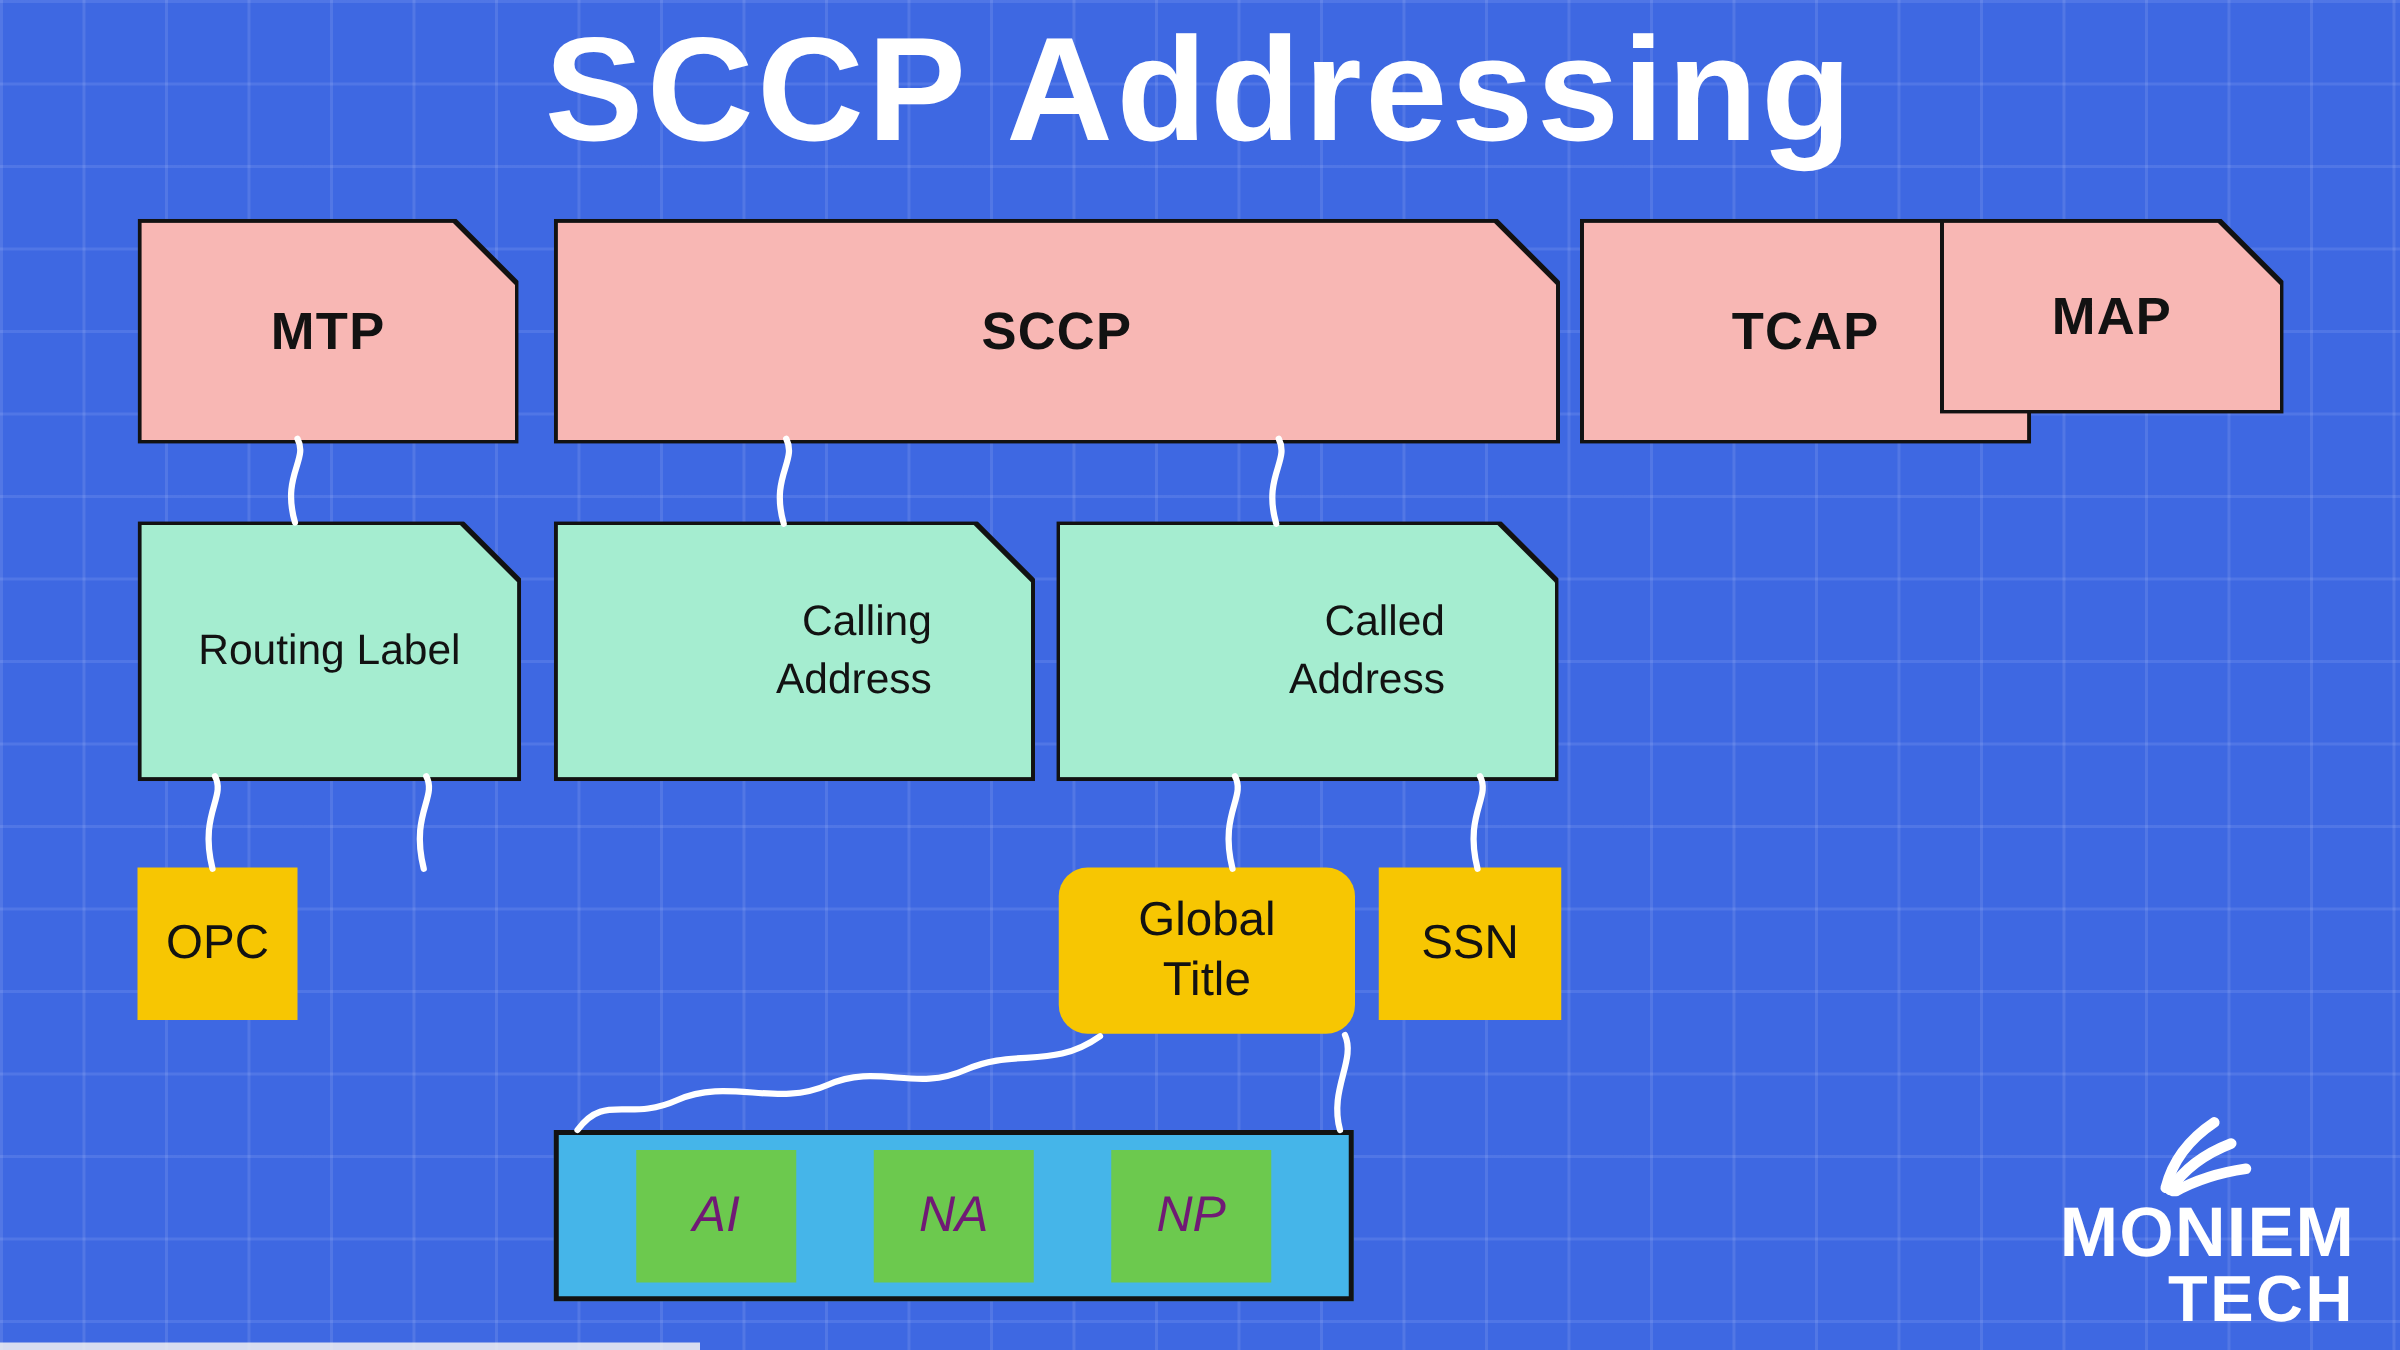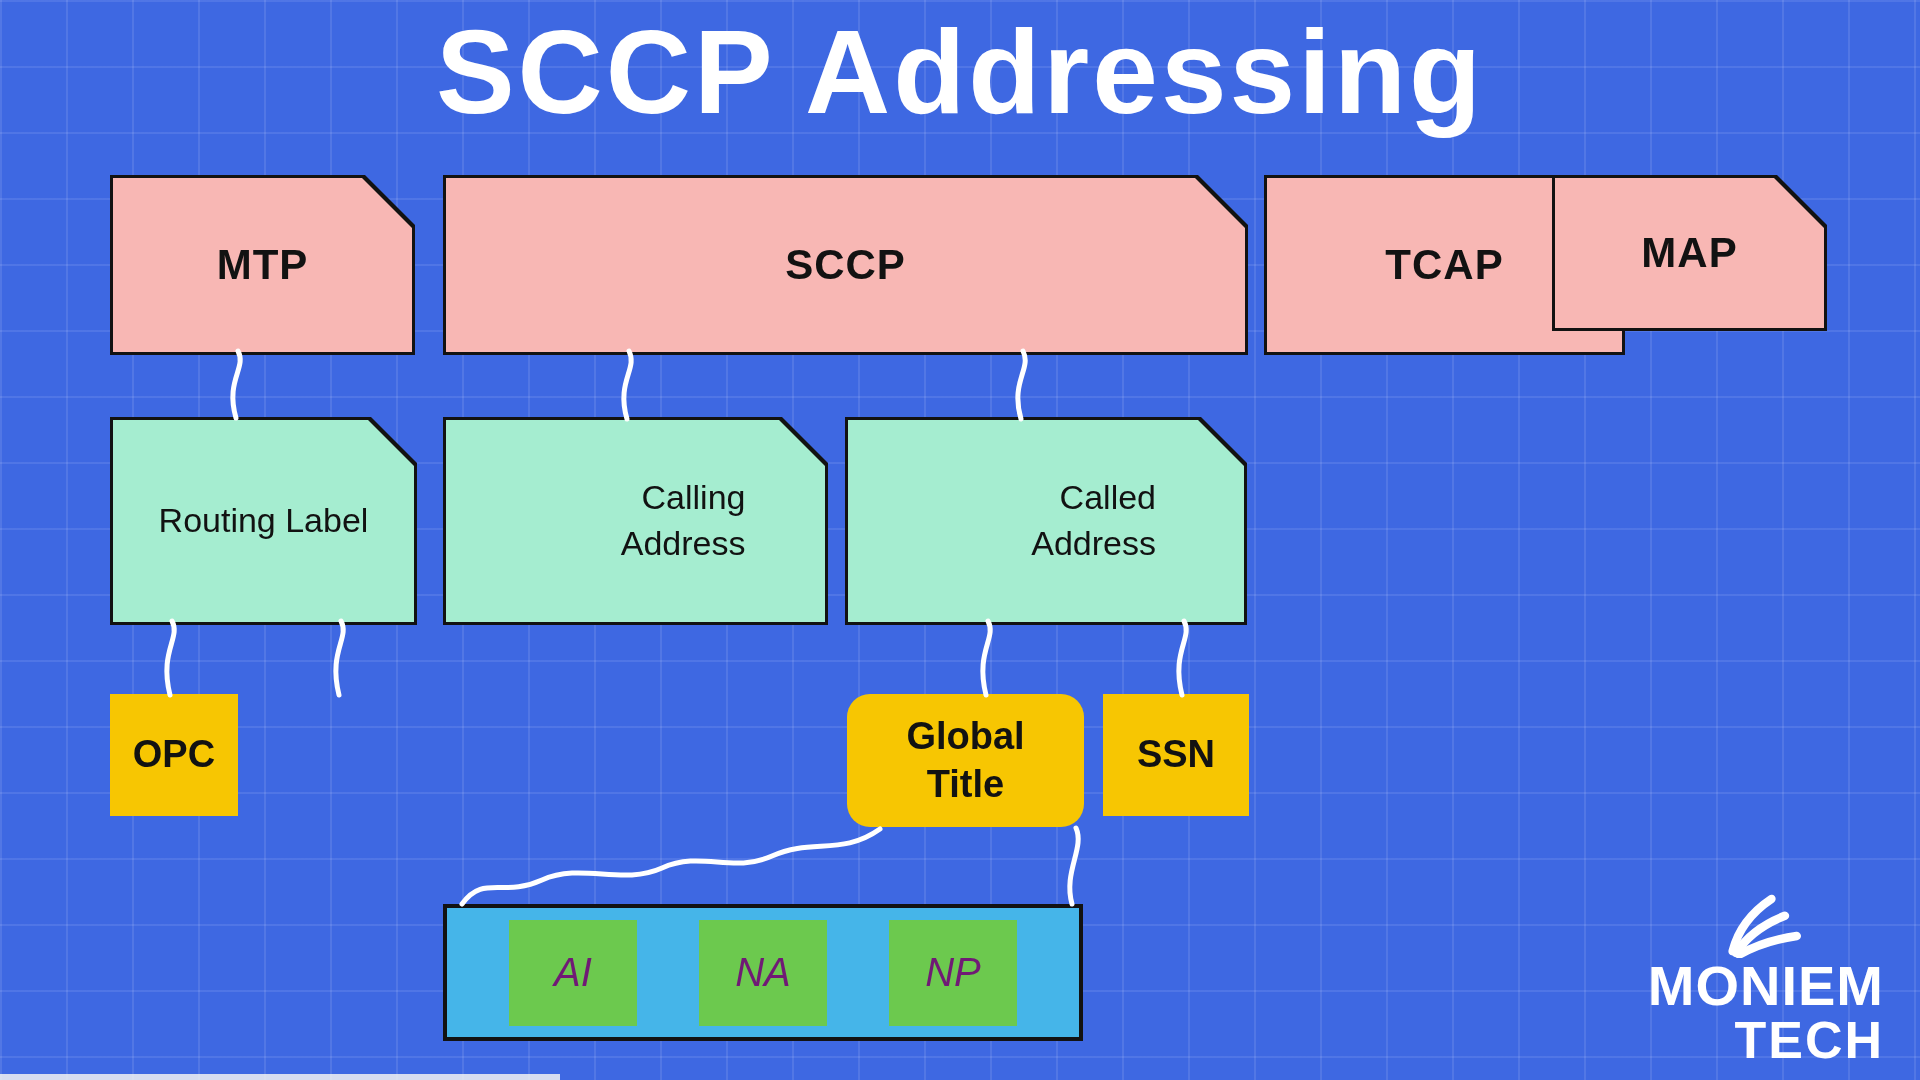--- a/index.html
+++ b/index.html
@@ -46,7 +46,7 @@
   .param{
     position:absolute;background:#F7C602;color:#121212;
     display:flex;align-items:center;justify-content:center;
-    text-align:center;font-size:38px;font-weight:700;line-height:1.25;
+    text-align:center;font-size:38px;font-weight:400;line-height:1.25;
   }
   .param span{display:block;max-width:190px;}
 

